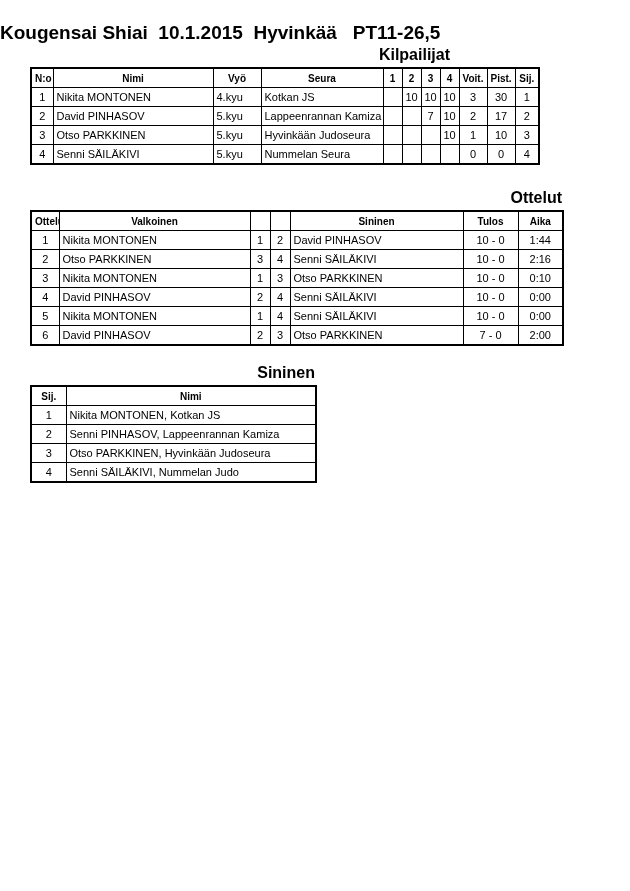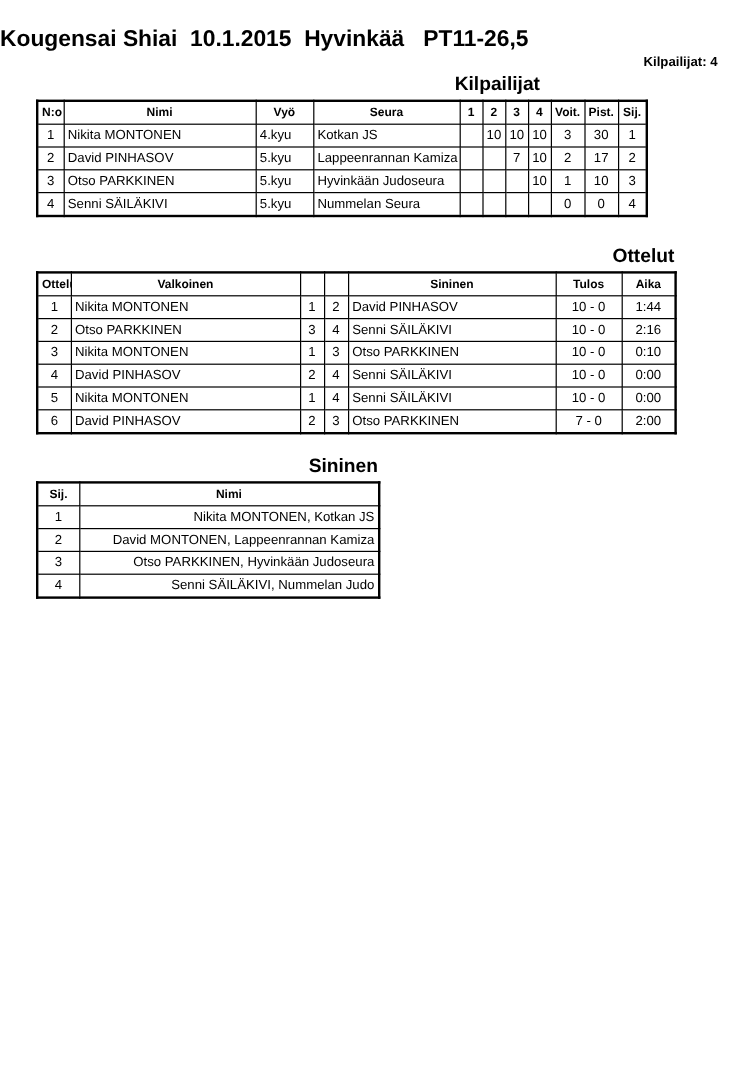--- a/index.html
+++ b/index.html
@@ -65,7 +65,6 @@
 <div class="page">
 
   <h1 class="title">Kougensai Shiai  10.1.2015  Hyvinkää   PT11-26,5</h1>
-  <div class="count">Kilpailijat: 4</div>
 
   <div class="content">
 

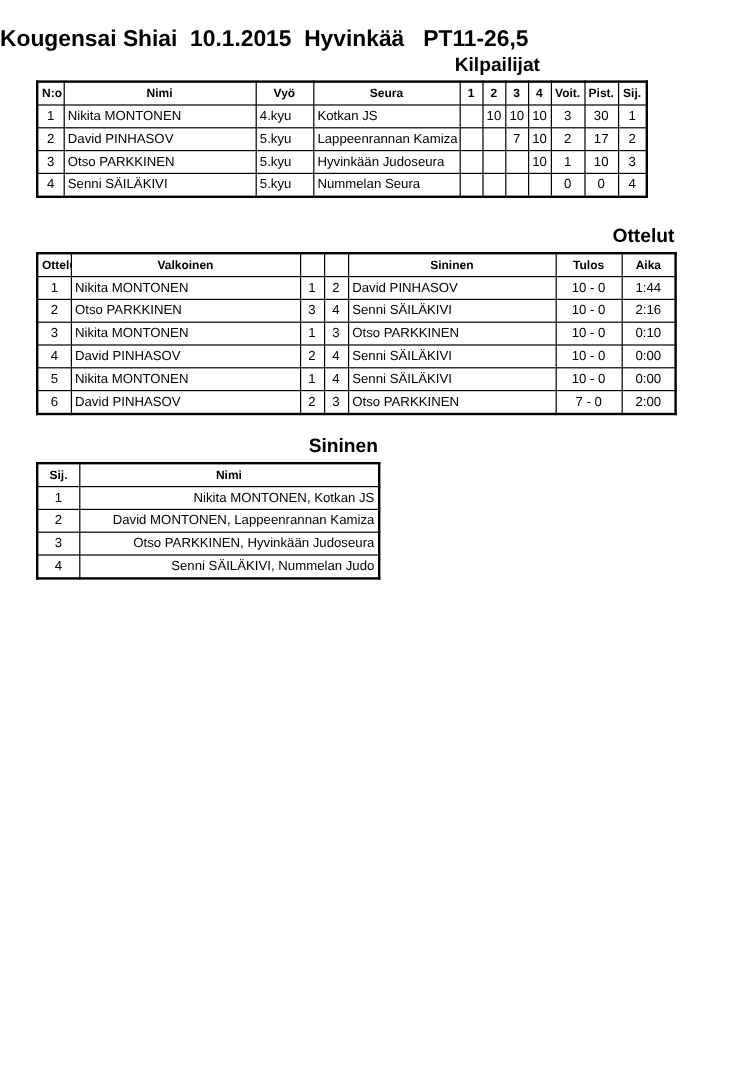--- a/index.html
+++ b/index.html
@@ -57,7 +57,7 @@
   #t1 tbody td:nth-child(4) { text-align: left; }
   #t2 tbody td:nth-child(2),
   #t2 tbody td:nth-child(5) { text-align: left; }
-  #t3 tbody td:nth-child(2) { text-align: right; }
+  #t3 tbody td:nth-child(2) { text-align: left; }
 </style>
 </head>
 <body>

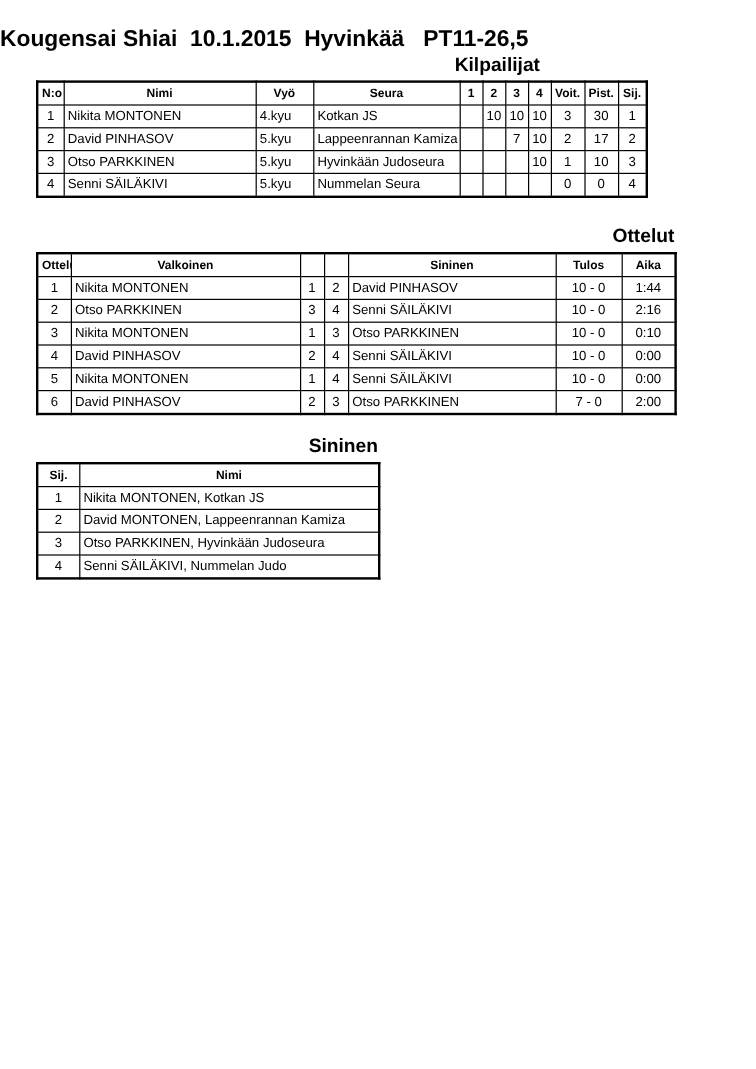--- a/index.html
+++ b/index.html
@@ -258,7 +258,7 @@
           </tr>
           <tr>
             <td>2</td>
-            <td>David MONTONEN, Lappeenrannan Kamiza</td>
+            <td>Senni PINHASOV, Lappeenrannan Kamiza</td>
           </tr>
           <tr>
             <td>3</td>

